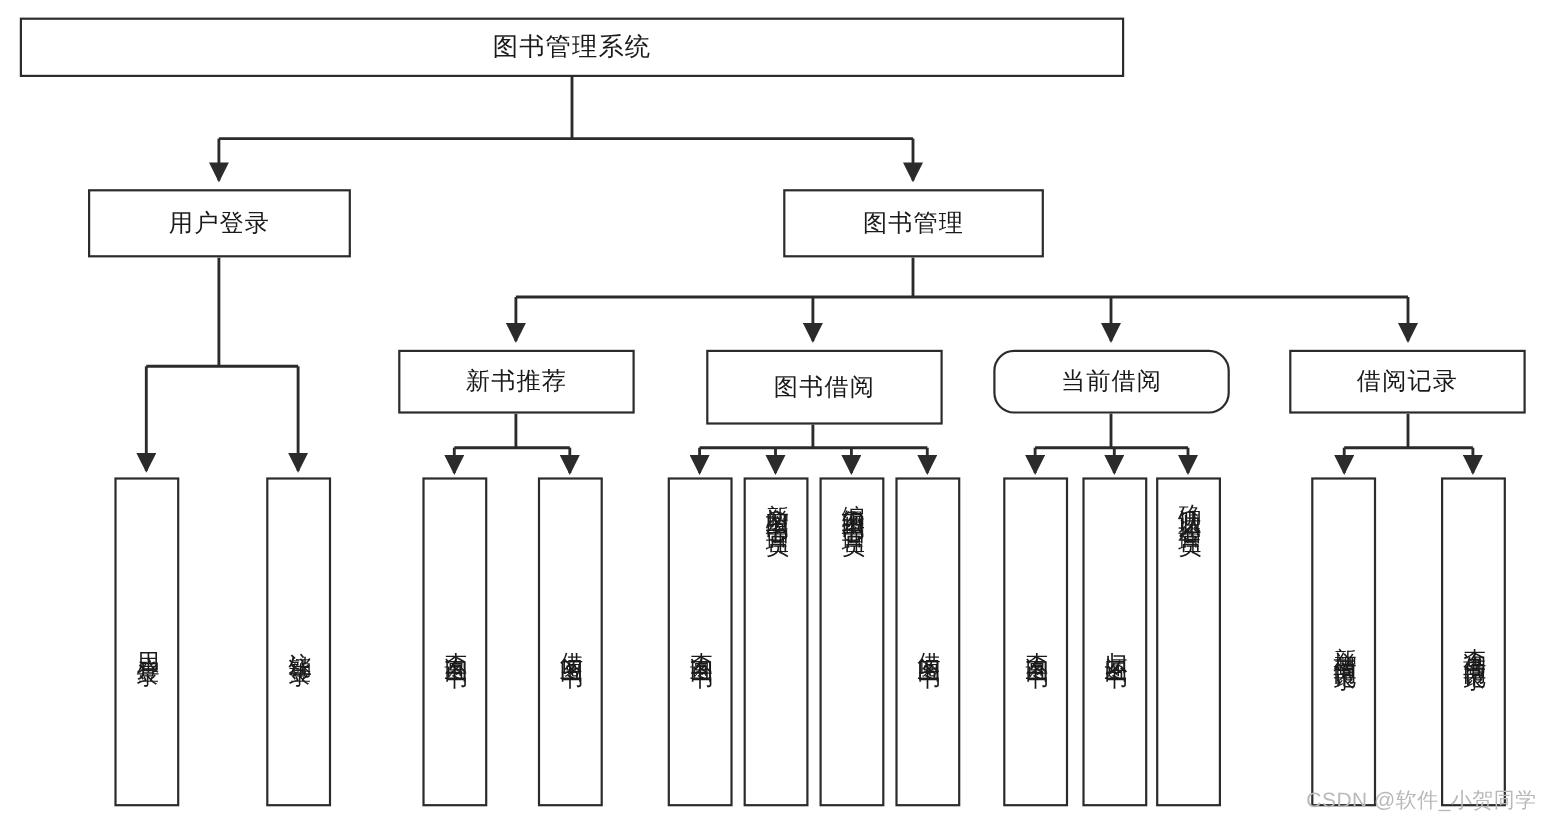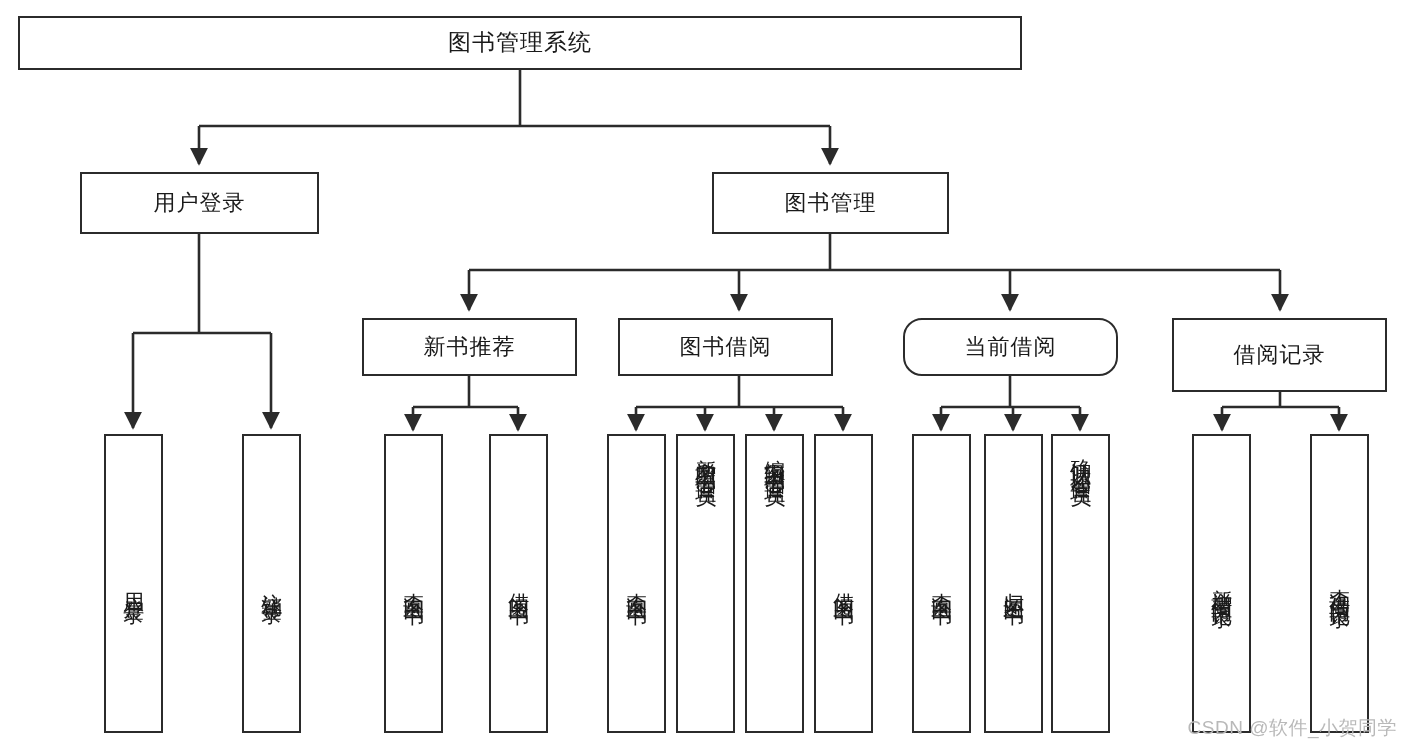--- a/index.html
+++ b/index.html
@@ -144,7 +144,7 @@
   <div class="node horiz" style="left:362px; top:318px; width:215px; height:58px;">
     <span class="node-label">新书推荐</span>
   </div>
-  <div class="node horiz" style="left:618px; top:318px; width:215px; height:58px;text-align:center;">
+  <div class="node horiz" style="left:642px; top:318px; width:215px; height:68px;text-align:center;">
     <span class="node-label">图书借阅</span>
   </div>
   <div class="node horiz" style="left:903px; top:318px; width:215px; height:58px;border-radius:19px;">

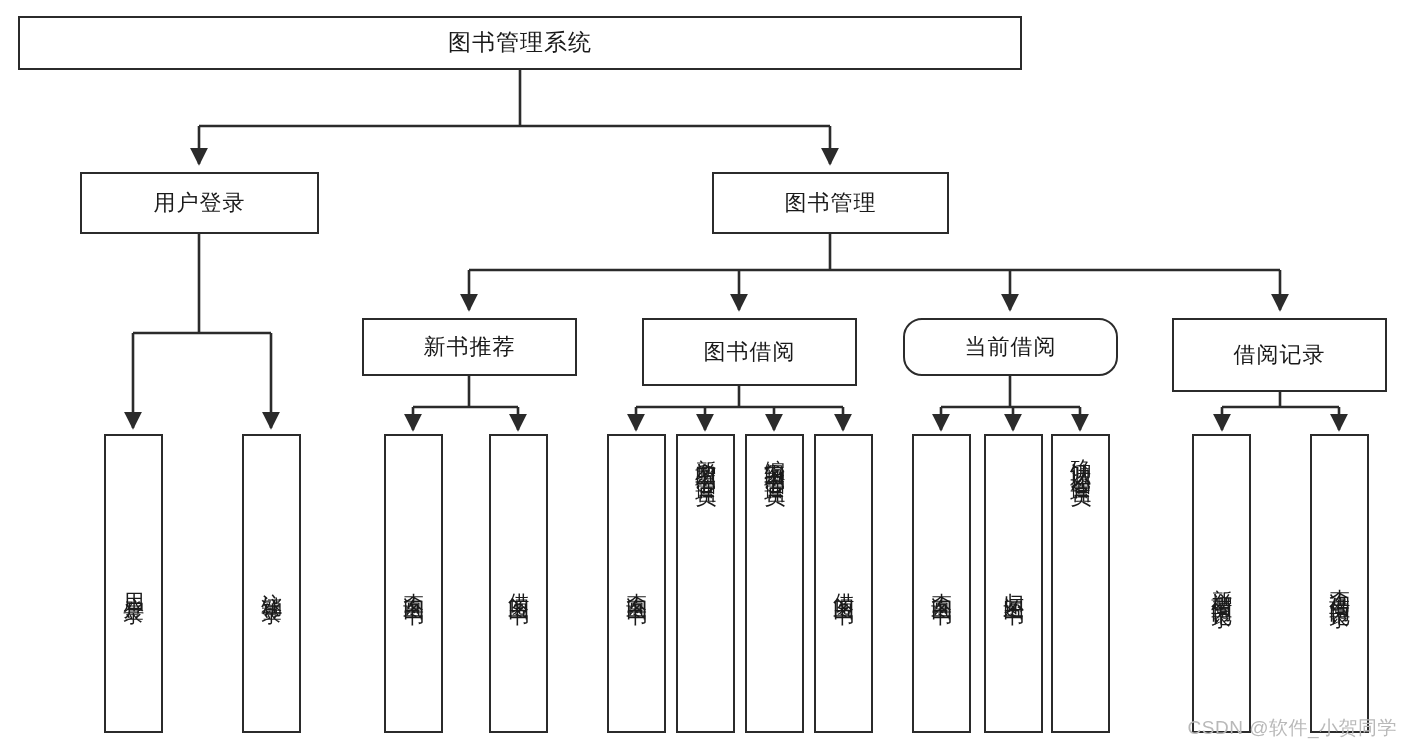--- a/index.html
+++ b/index.html
@@ -150,7 +150,7 @@
   <div class="node horiz" style="left:903px; top:318px; width:215px; height:58px;border-radius:19px;">
     <span class="node-label">当前借阅</span>
   </div>
-  <div class="node horiz" style="left:1172px; top:318px; width:215px; height:74px;">
+  <div class="node horiz" style="left:1172px; top:318px; width:215px; height:58px;">
     <span class="node-label">借阅记录</span>
   </div>
 

